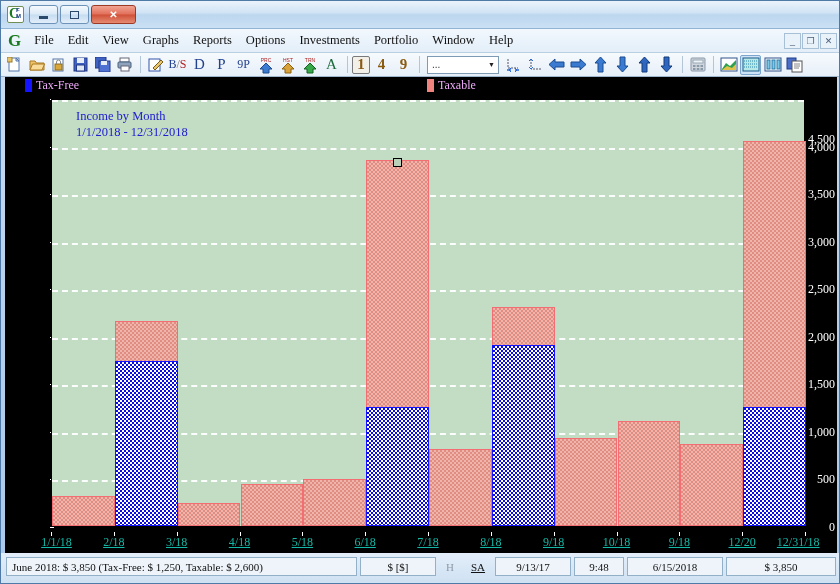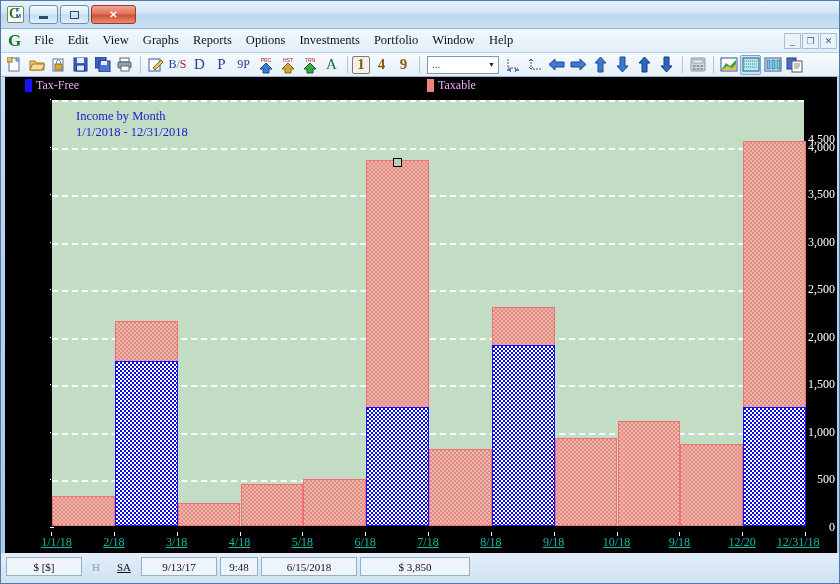--- a/index.html
+++ b/index.html
@@ -560,6 +560,7 @@
   </div>
 
   <div class="statusbar">
+    <div class="sbcell left" style="flex:1 1 auto">June 2018: $ 3,850 (Tax-Free: $ 1,250, Taxable: $ 2,600)</div>
     <div class="sbcell" style="width:76px">$ [$]</div>
     <div class="sbcell flat gray" style="width:22px">H</div>
     <div class="sbcell flat underline" style="width:28px">SA</div>

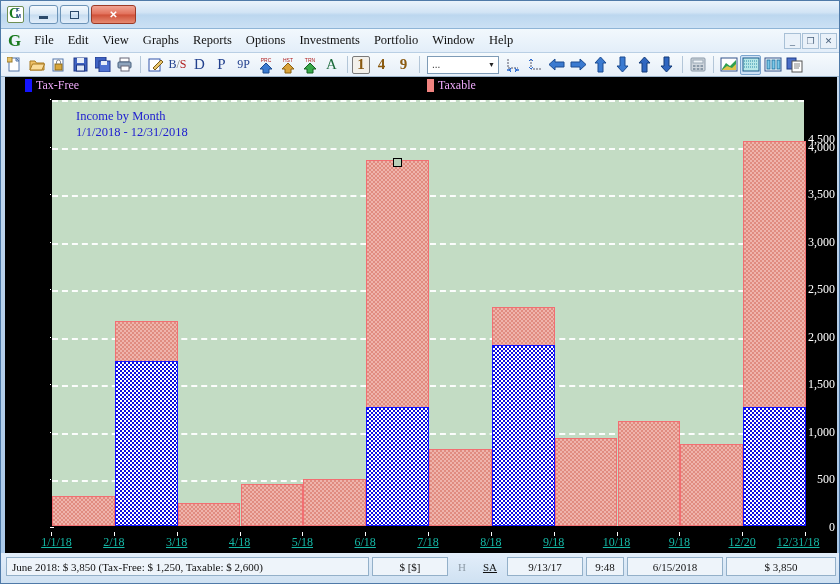--- a/index.html
+++ b/index.html
@@ -565,7 +565,7 @@
     <div class="sbcell flat gray" style="width:22px">H</div>
     <div class="sbcell flat underline" style="width:28px">SA</div>
     <div class="sbcell" style="width:76px">9/13/17</div>
-    <div class="sbcell" style="width:38px">9:48</div>
+    <div class="sbcell" style="width:50px">9:48</div>
     <div class="sbcell" style="width:96px">6/15/2018</div>
     <div class="sbcell" style="width:110px">$ 3,850</div>
   </div>

